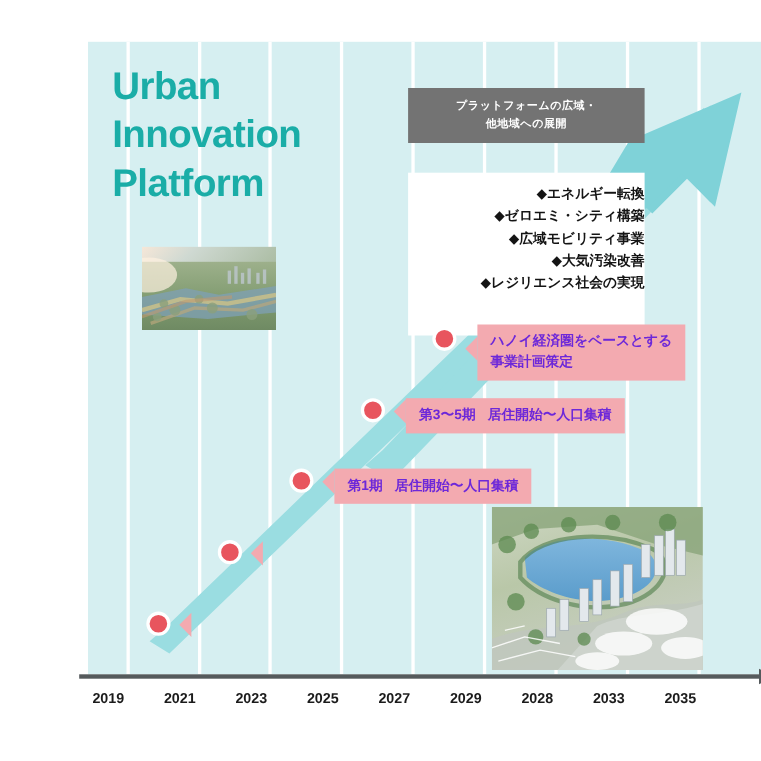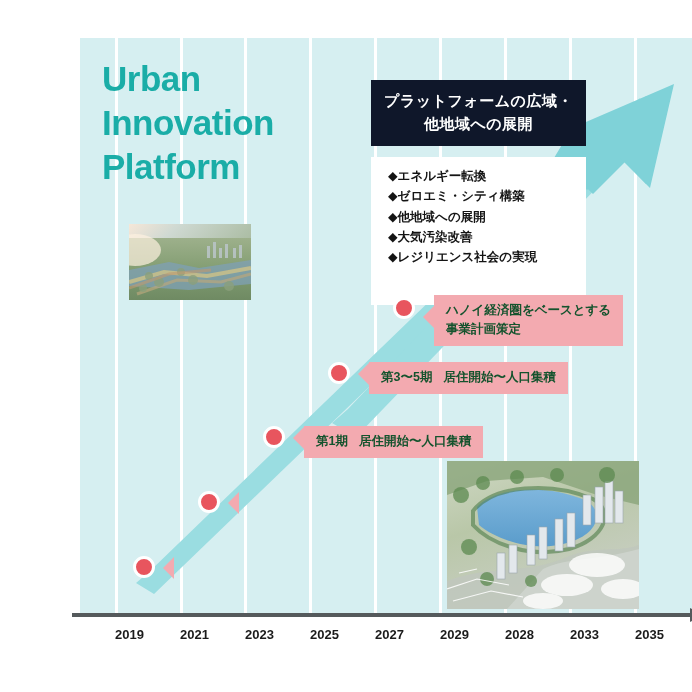--- a/index.html
+++ b/index.html
@@ -51,10 +51,10 @@
   
   .callout-head{
     position:absolute;left:339px;top:80px;width:215px;
-    background:#0f172a;
+    background:#737373;
     color:#ffffff;
     text-align:center;
-    font-size:15px;
+    font-size:10px;
     font-weight:bold;
     line-height:1.55;
     padding:9px 6px 10px 6px;

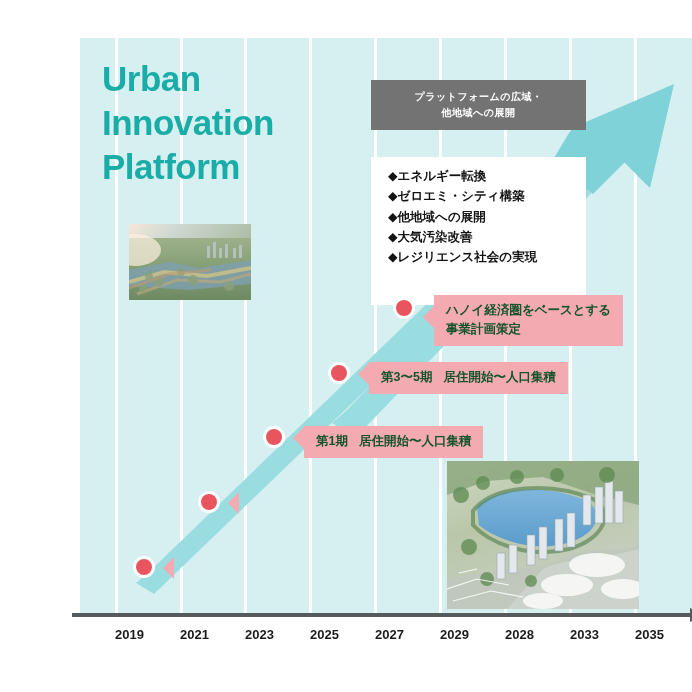--- a/index.html
+++ b/index.html
@@ -66,6 +66,7 @@
     background:#ffffff;
     box-sizing:border-box;
     padding:9px 0 0 17px;
+    text-align:right;
   }
   .callout-body .bullet{
     font-size:12.5px;

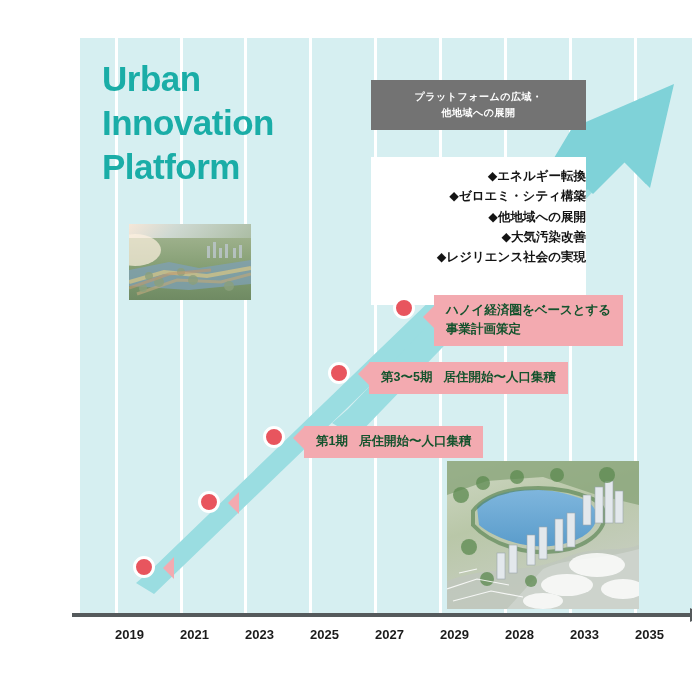--- a/index.html
+++ b/index.html
@@ -261,7 +261,7 @@
   <div class="callout-body">
     <div class="bullet">◆エネルギー転換</div>
     <div class="bullet">◆ゼロエミ・シティ構築</div>
-    <div class="bullet">◆他地域への展開</div>
+    <div class="bullet">◆広域モビリティ事業</div>
     <div class="bullet">◆大気汚染改善</div>
     <div class="bullet">◆レジリエンス社会の実現</div>
   </div>

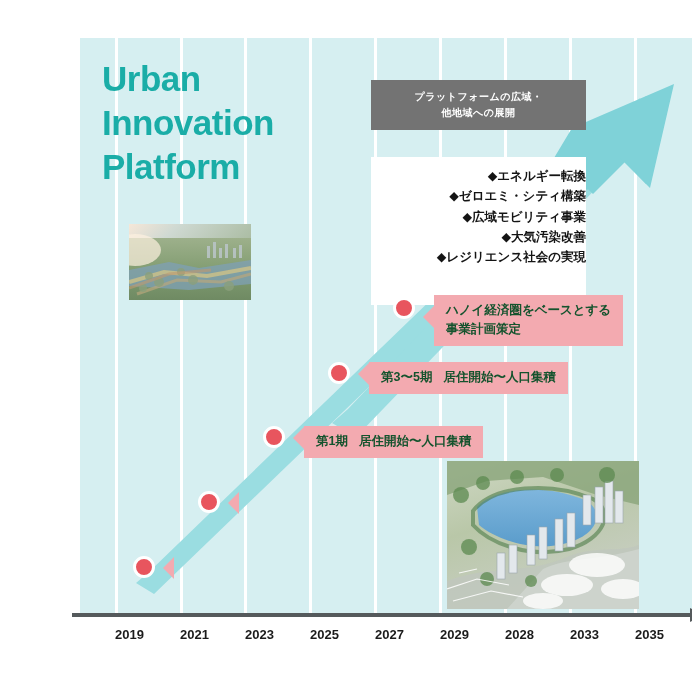--- a/index.html
+++ b/index.html
@@ -87,7 +87,7 @@
   .ms-label{
     position:absolute;
     background:#f3aab0;
-    color:#14532d;
+    color:#6d28d9;
     font-weight:bold;
     font-size:12.5px;
     line-height:1.5;

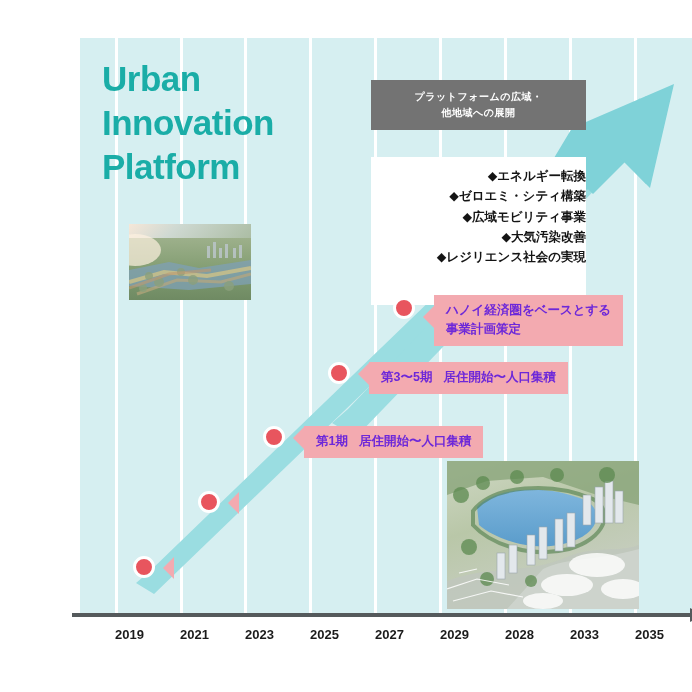--- a/index.html
+++ b/index.html
@@ -119,7 +119,7 @@
   .year{
     position:absolute;top:627px;
     font-size:13px;font-weight:bold;color:#1b1b1b;
-    text-align:right;width:60px;
+    text-align:left;width:60px;
   }
 </style>
 </head>

